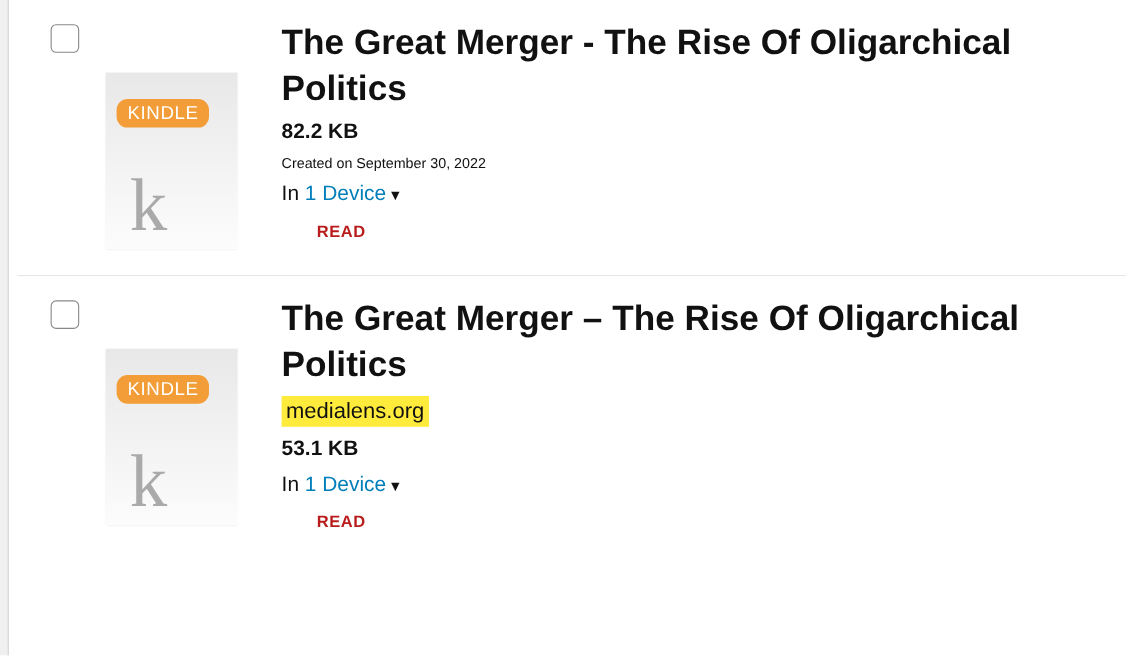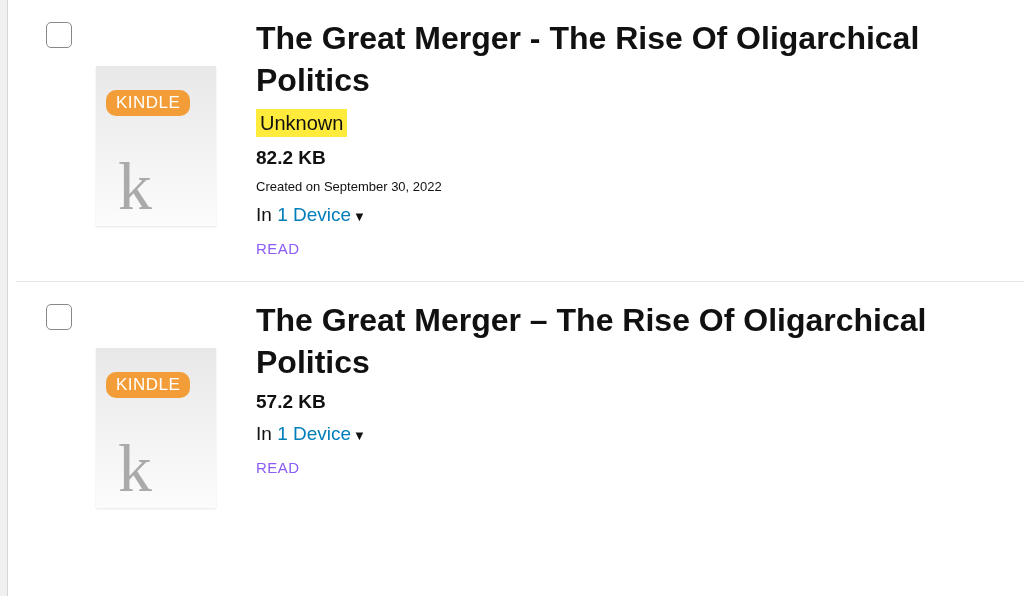--- a/index.html
+++ b/index.html
@@ -156,7 +156,6 @@
     </div>
     <div class="details-col">
       <div class="title">The Great Merger - The Rise Of Oligarchical Politics</div>
-      <div class="author">Unknown</div>
       <div class="size">82.2 KB</div>
       <div class="created">Created on September 30, 2022</div>
       <div class="devices-row">

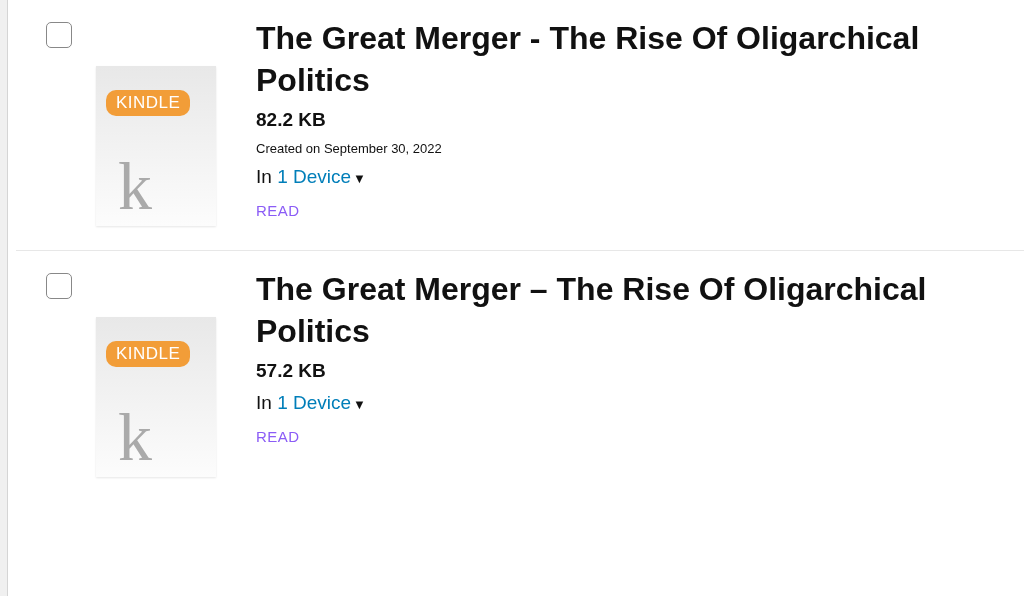--- a/index.html
+++ b/index.html
@@ -131,10 +131,11 @@
     }
     .read-btn {
       font-size: 15px;
-      font-weight: 400;
-      color: #8b5cf6;
+      font-weight: 700;
+      color: #b91c1c;
       letter-spacing: 0.5px;
       cursor: pointer;
+      margin-left: 32px;
     }
   </style>
 </head>

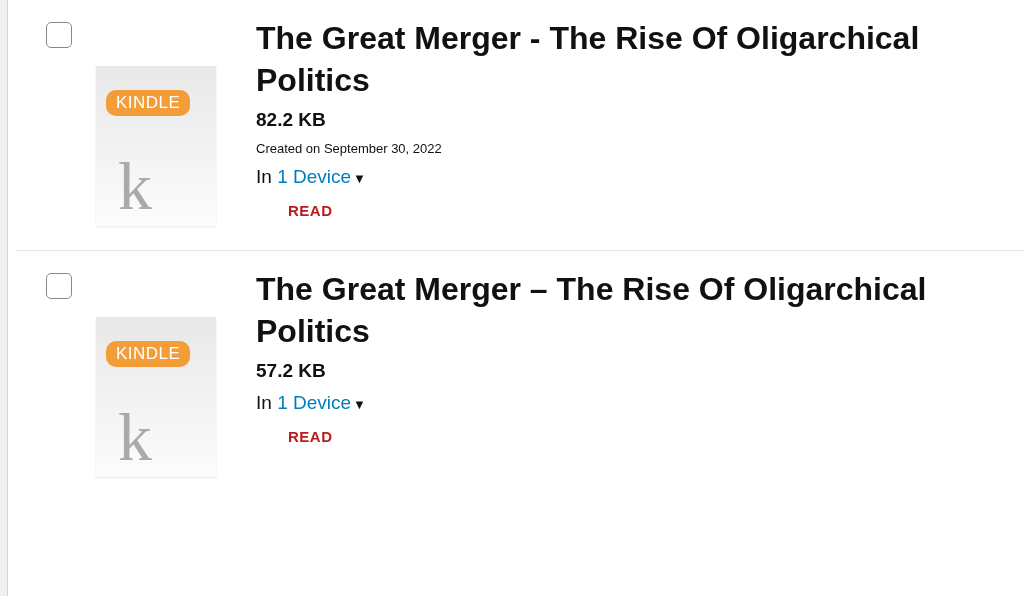--- a/index.html
+++ b/index.html
@@ -178,6 +178,7 @@
     </div>
     <div class="details-col">
       <div class="title">The Great Merger – The Rise Of Oligarchical Politics</div>
+      <div class="author">medialens.org</div>
       <div class="size">57.2 KB</div>
       <div class="devices-row">
         <span>In </span><span class="devices-link"><span>1 Device</span><span class="caret">▼</span></span>

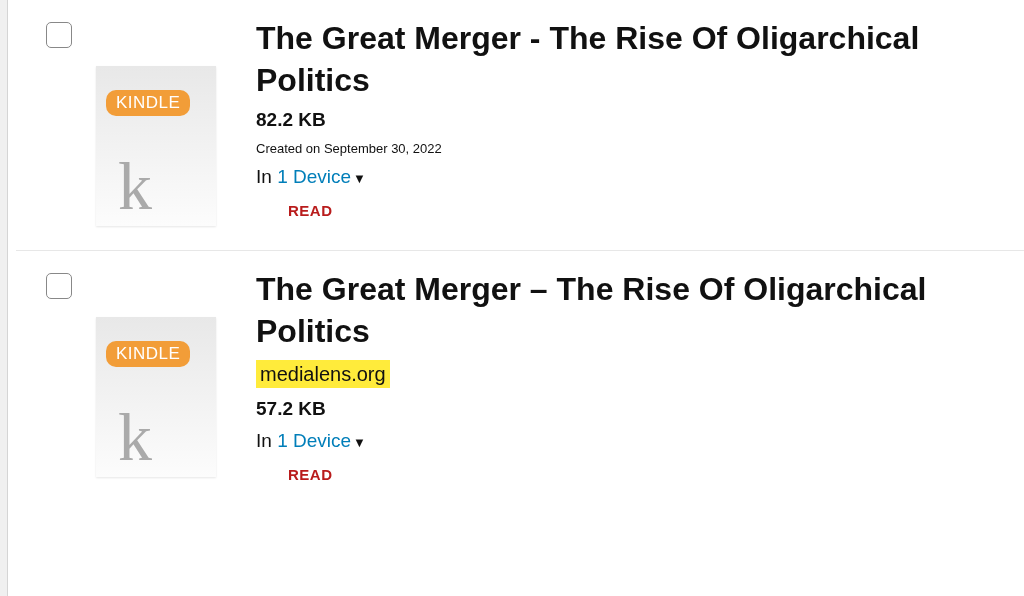--- a/index.html
+++ b/index.html
@@ -179,7 +179,7 @@
     <div class="details-col">
       <div class="title">The Great Merger – The Rise Of Oligarchical Politics</div>
       <div class="author">medialens.org</div>
-      <div class="size">57.2 KB</div>
+      <div class="size">53.1 KB</div>
       <div class="devices-row">
         <span>In </span><span class="devices-link"><span>1 Device</span><span class="caret">▼</span></span>
       </div>

